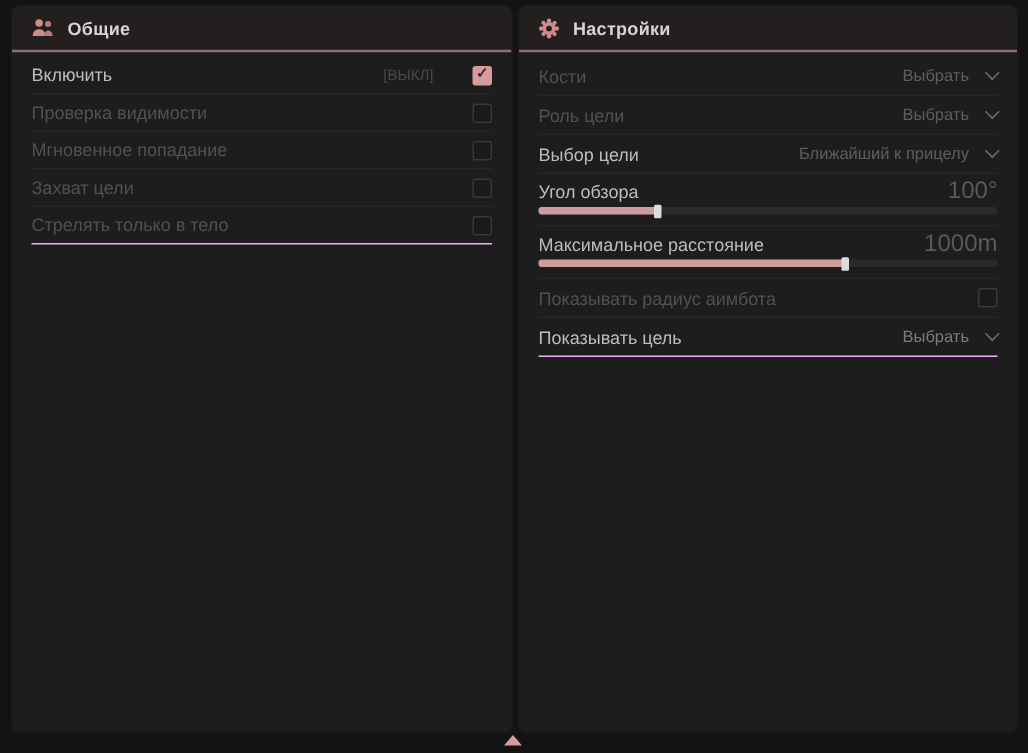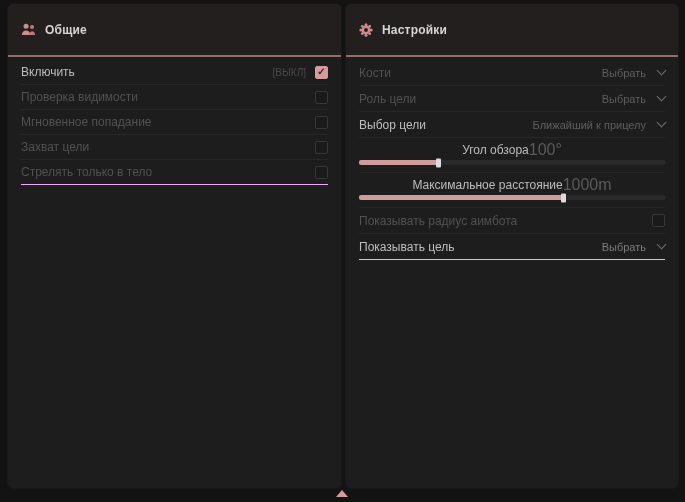--- a/index.html
+++ b/index.html
@@ -18,7 +18,7 @@
   .panel.right{left:346px;width:332px;}
   .panel-header{
     height:27px;display:flex;align-items:center;gap:9px;
-    padding:12px 13px;background:#231f1f;
+    padding:1px 13px;background:#231f1f;
     border-bottom:2px solid #916d6d;
     border-radius:5px 5px 0 0;
   }

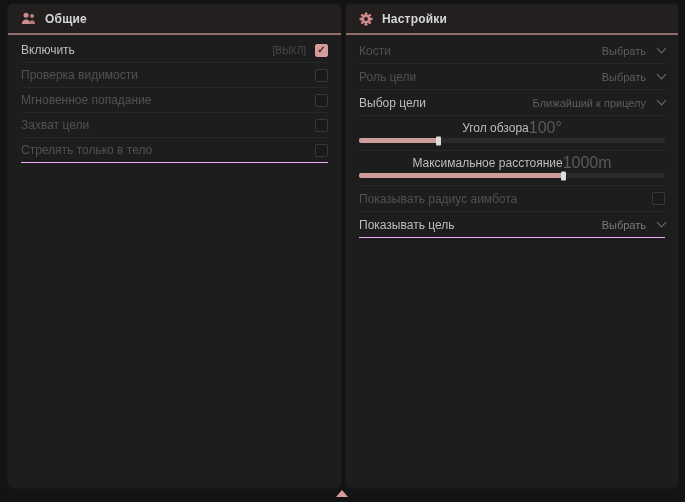--- a/index.html
+++ b/index.html
@@ -36,7 +36,7 @@
   .lbl{font-size:12px;color:#515151;}
   .lbl.bright{color:#bdbdbd;}
   .right-side{display:flex;align-items:center;}
-  .hint{font-size:10px;color:#484848;margin-right:9px;}
+  .hint{font-size:10px;color:#484848;margin-right:26px;}
   .checkbox{
     width:13px;height:13px;border-radius:2px;
     border:1px solid #383838;background:#1a1a1a;

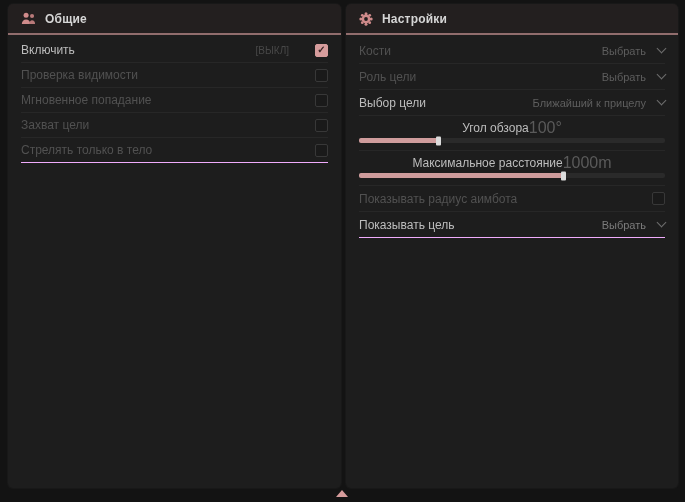--- a/index.html
+++ b/index.html
@@ -57,7 +57,7 @@
     margin:0 13px;border-bottom:1px solid #272727;
     padding:4px 0 7px 0;
   }
-  .slider-top{display:flex;align-items:center;justify-content:center;height:15px;}
+  .slider-top{display:flex;align-items:center;justify-content:space-between;height:15px;}
   .slider-val{font-size:16px;color:#5a5a5a;}
   .slider-track{
     position:relative;height:5px;background:#2a2a2a;border-radius:2px;margin-top:3px;

